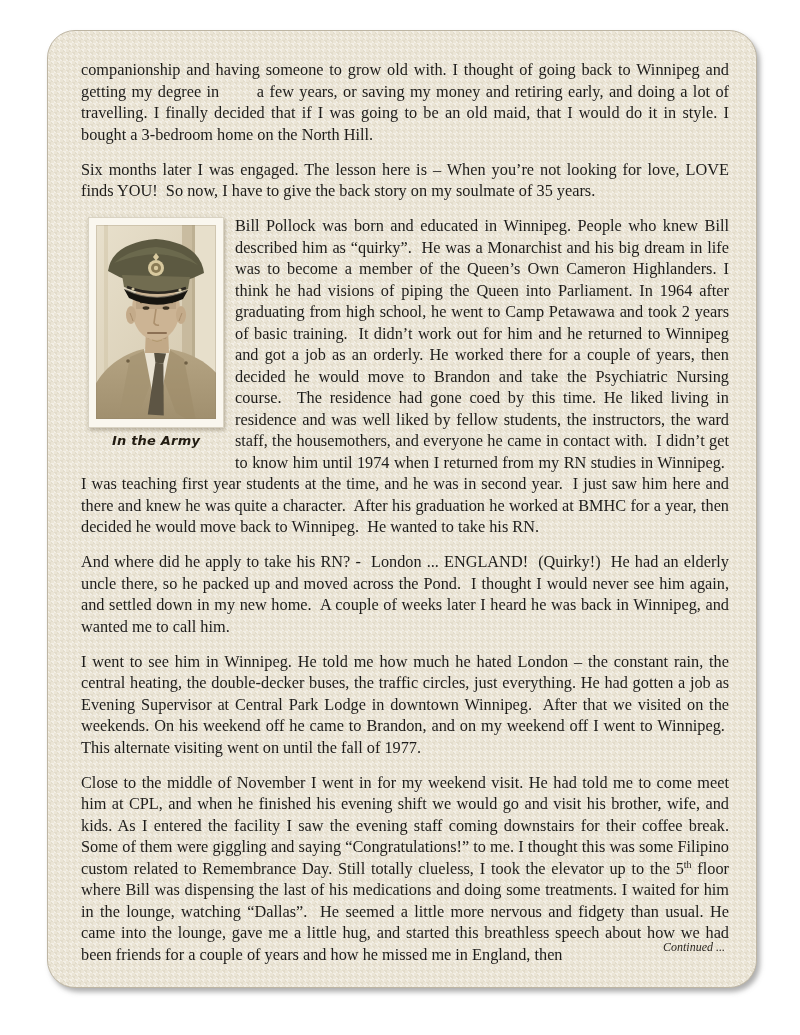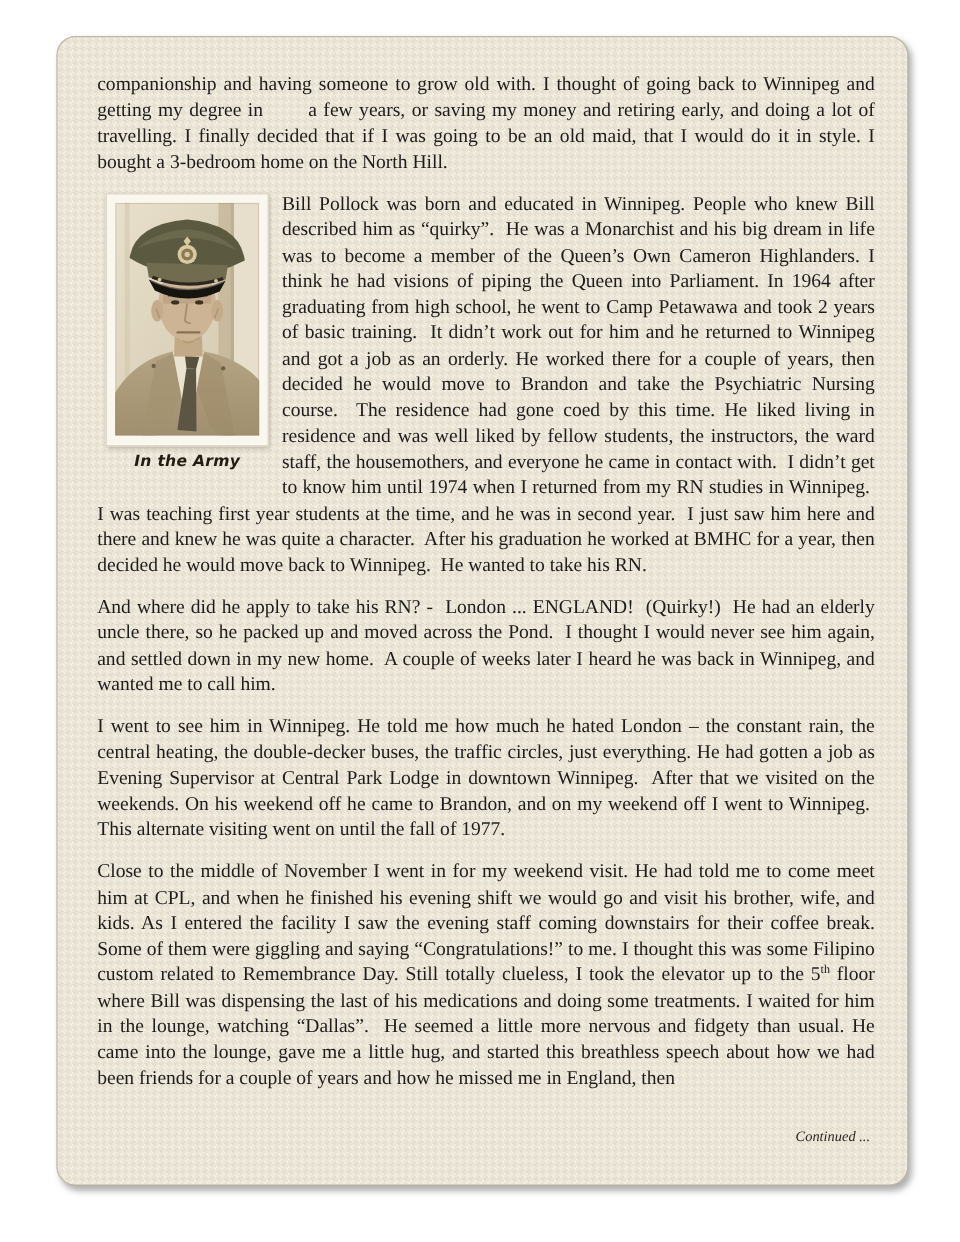--- a/index.html
+++ b/index.html
@@ -18,7 +18,7 @@
     width: 710px;
     height: 958px;
     box-sizing: border-box;
-    border-radius: 16px;
+    border-radius: 28px;
     border: 1px solid #bdb5a3;
     background-color: #ebe5d6;
     background-image:

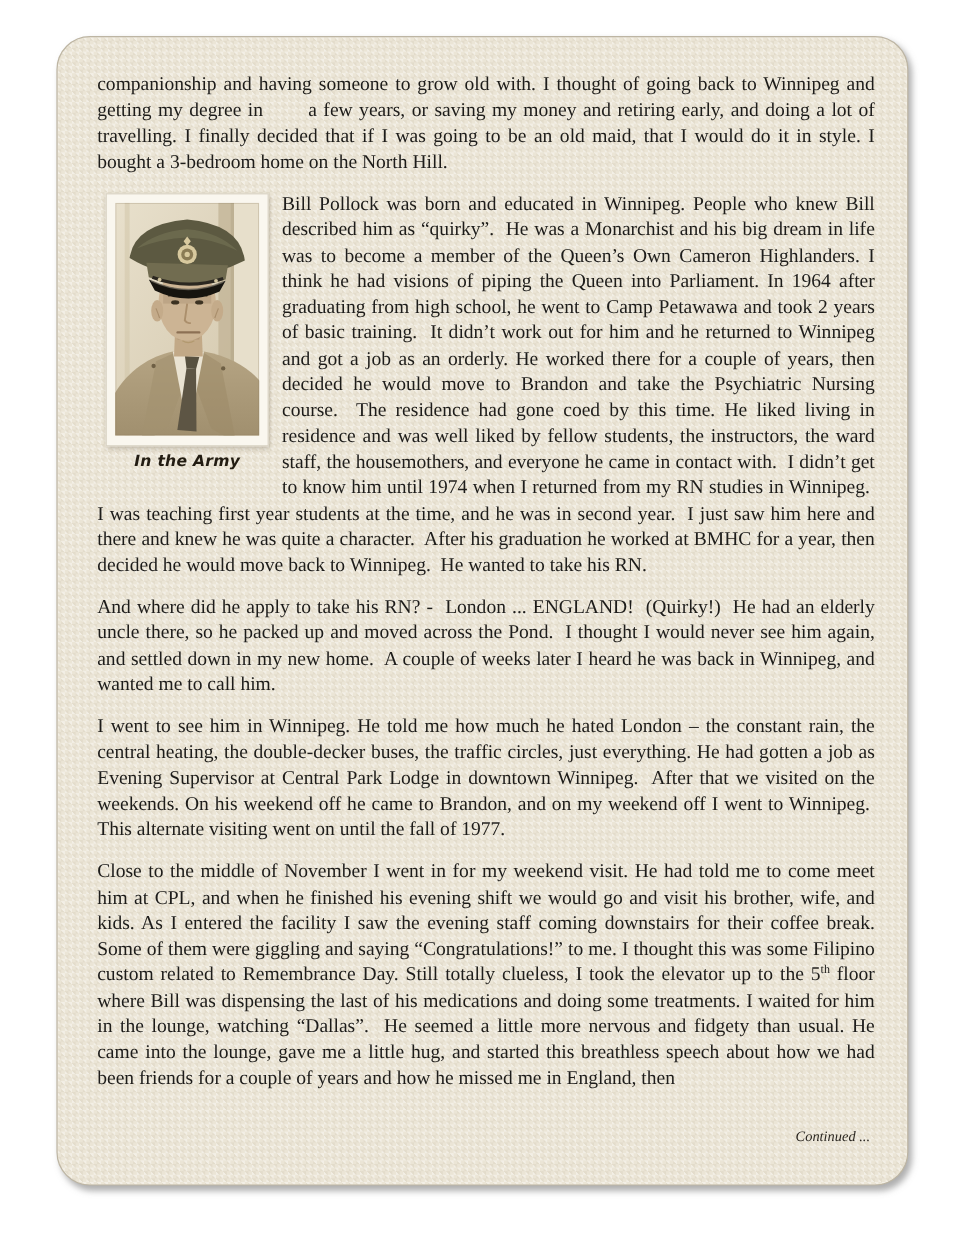--- a/index.html
+++ b/index.html
@@ -83,6 +83,7 @@
 
     <p>companionship and having someone to grow old with. I thought of going back to Winnipeg and getting my degree in&nbsp;&nbsp;&nbsp;&nbsp;&nbsp;&nbsp; a few years, or saving my money and retiring early, and doing a lot of travelling. I finally decided that if I was going to be an old maid, that I would do it in style. I bought a 3-bedroom home on the North Hill.</p>
 
+    <p>Six months later I was engaged. The lesson here is – When you’re not looking for love, LOVE finds YOU!&nbsp; So now, I have to give the back story on my soulmate of 35 years.</p>
 
     <figure class="army-photo" aria-label="Black-and-white portrait photo of a young man in army uniform with peaked cap">
       <div class="photo-frame">

